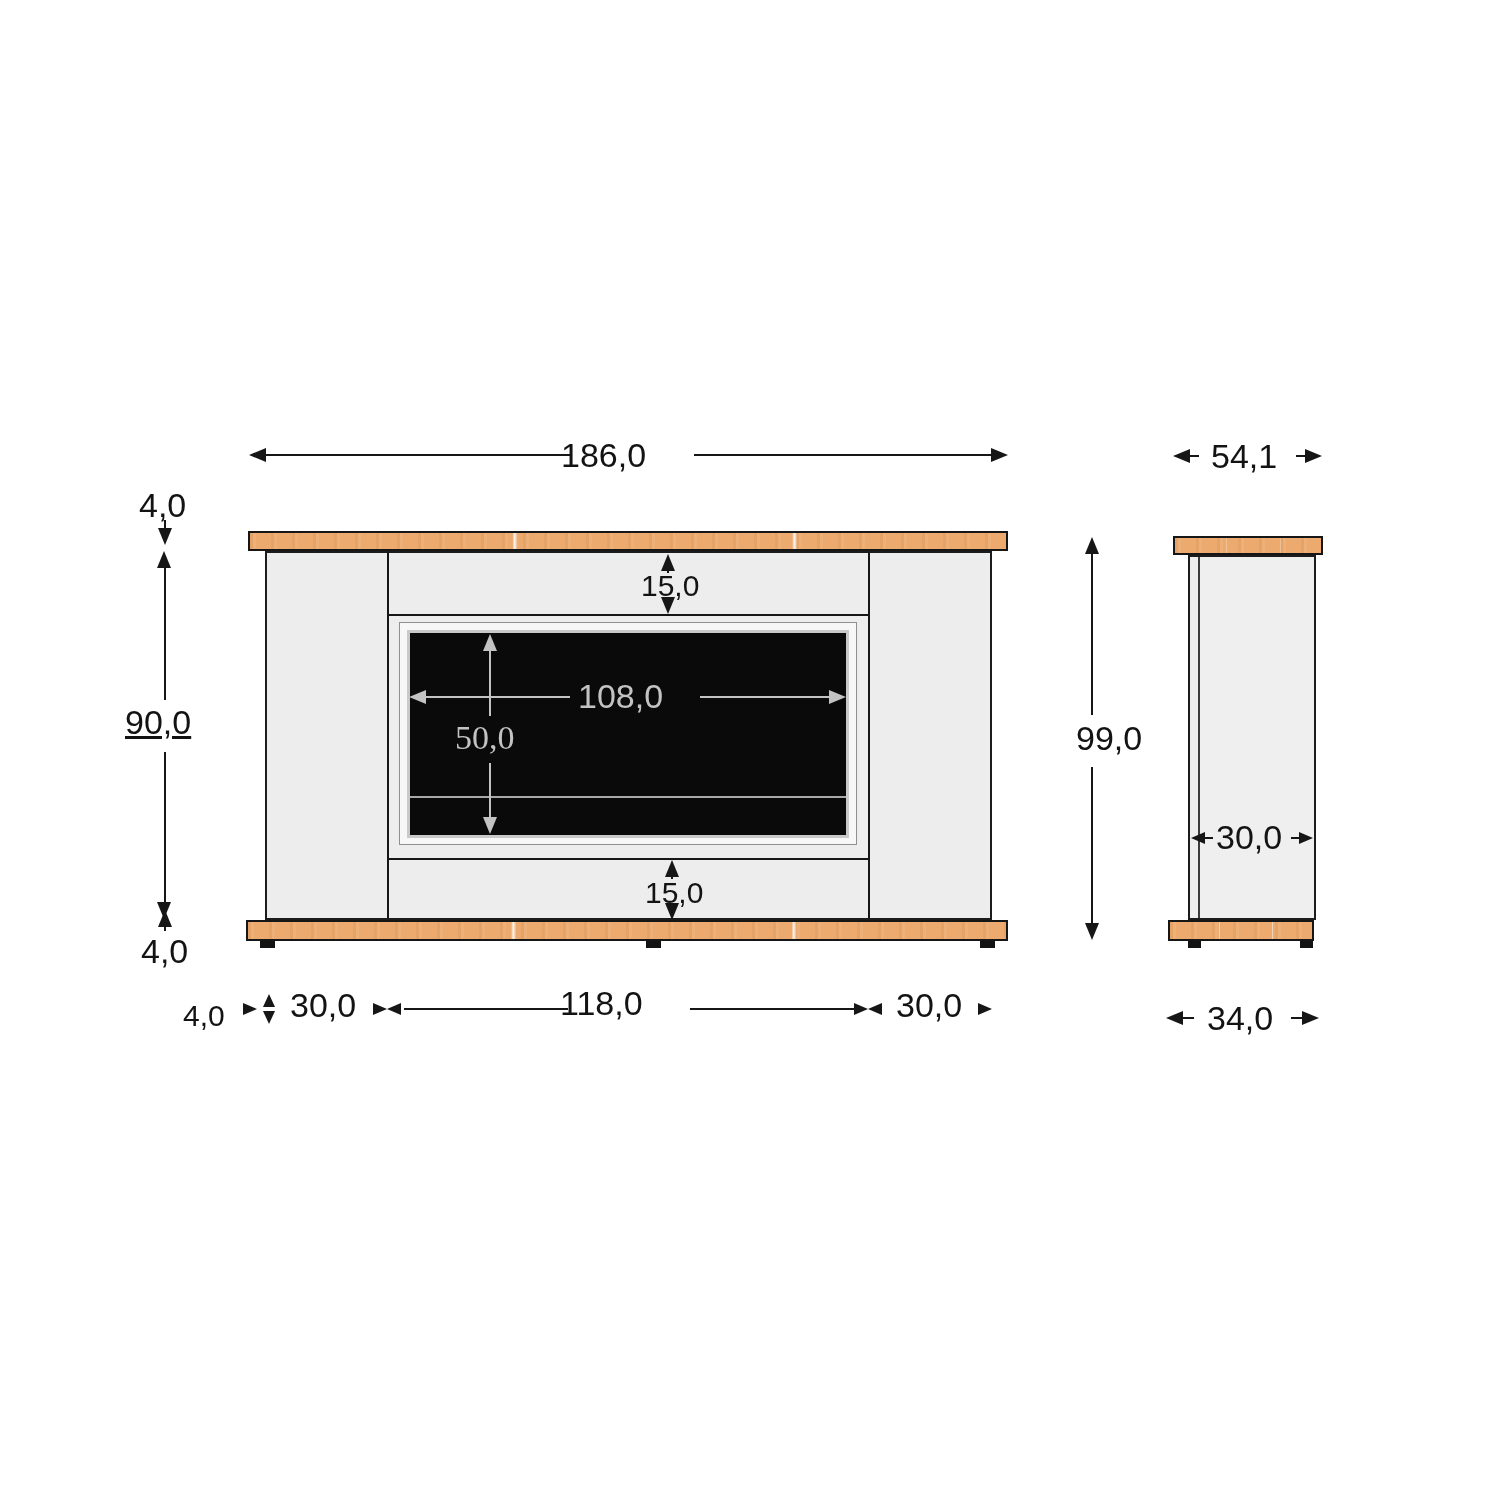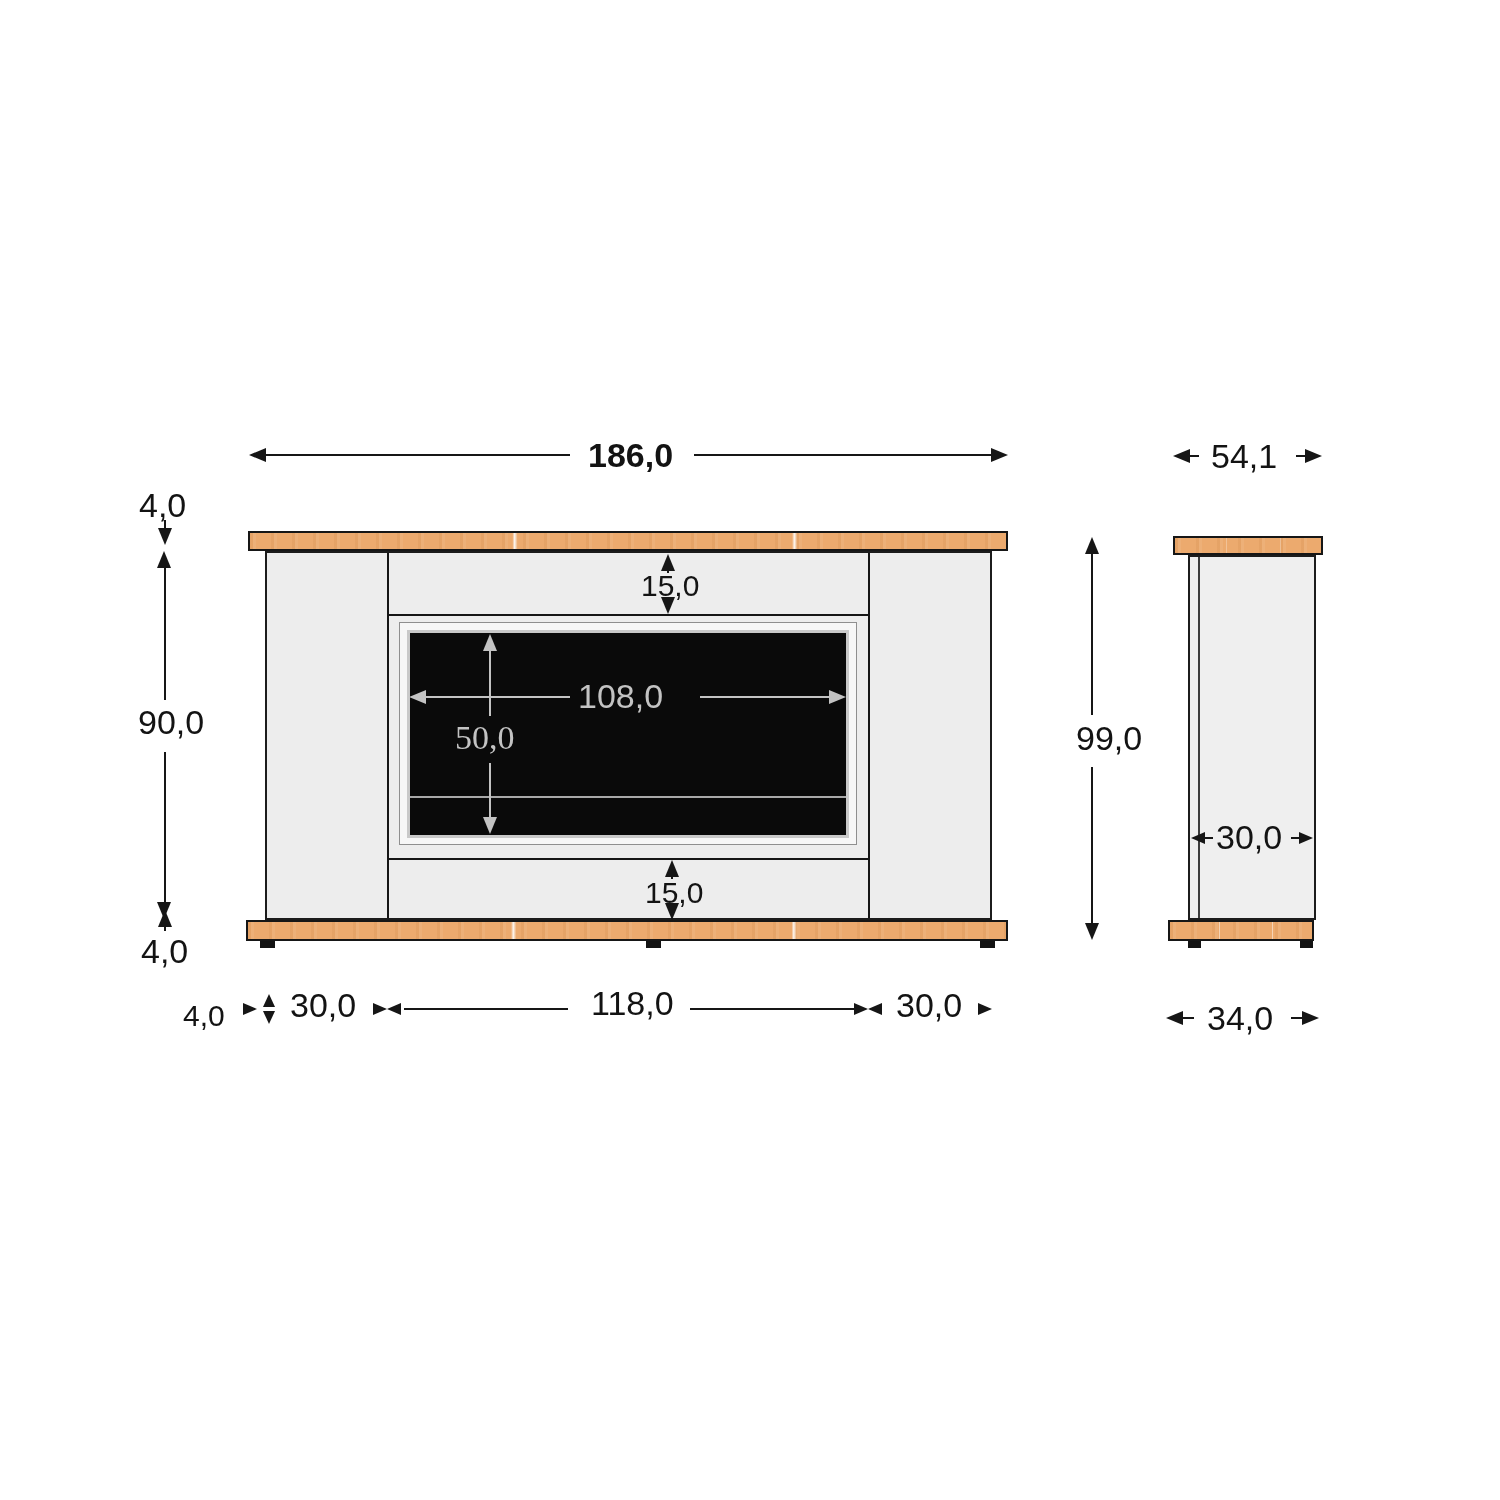--- a/index.html
+++ b/index.html
@@ -82,7 +82,7 @@
   <div>
     <span class="ah l" style="left:249px;top:448px;"></span>
     <div class="ln" style="left:258px;top:454px;width:312px;height:2px;"></div>
-    <span class="dim" style="left:588px;top:438px;font-weight:bold;">186,0</span>
+    <span class="dim" style="left:561px;top:438px;">186,0</span>
     <div class="ln" style="left:694px;top:454px;width:300px;height:2px;"></div>
     <span class="ah r" style="left:991px;top:448px;"></span>
   </div>

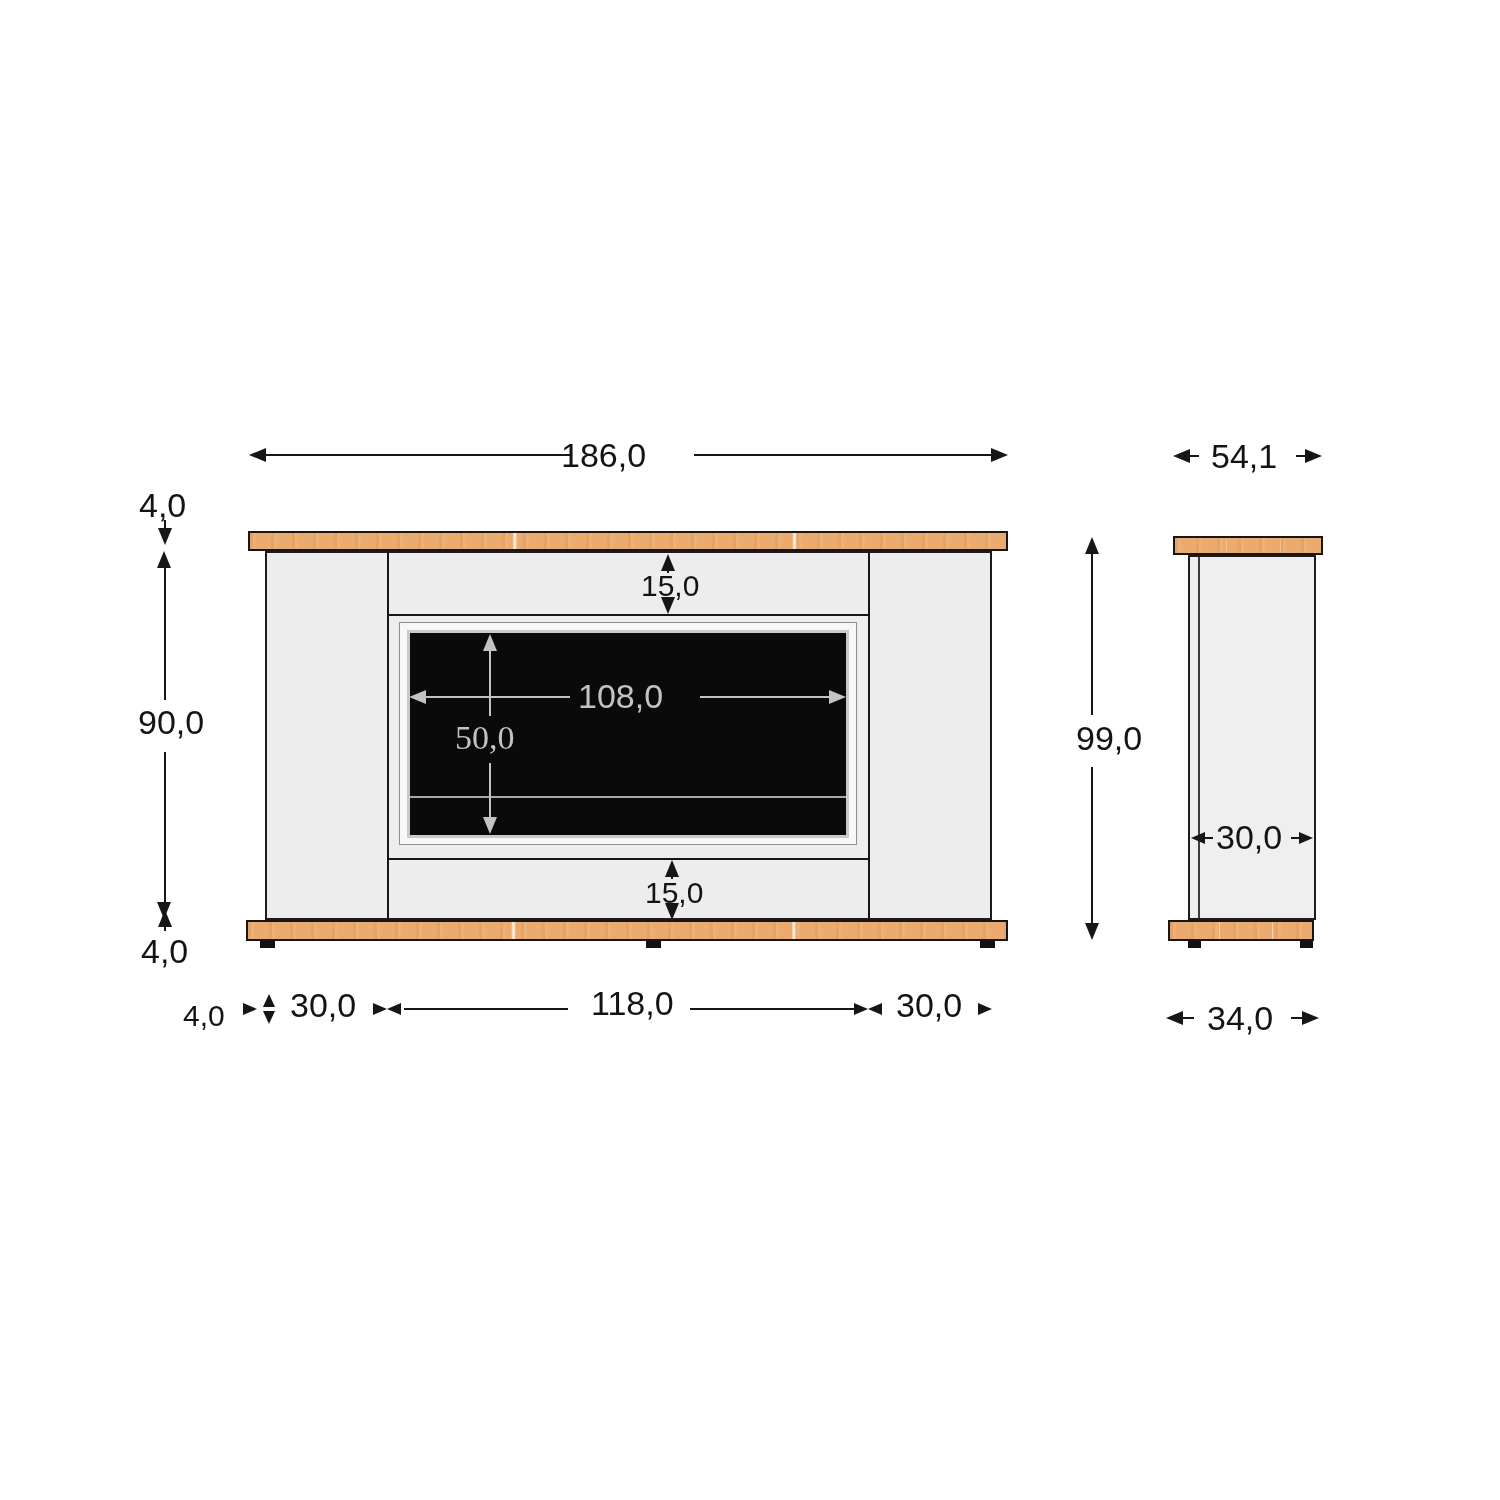--- a/index.html
+++ b/index.html
@@ -96,7 +96,7 @@
   <div>
     <span class="ah u" style="left:157px;top:551px;"></span>
     <div class="ln" style="left:164px;top:566px;width:2px;height:134px;"></div>
-    <span class="dim" style="left:138px;top:705px;">90,0</span>
+    <span class="dim" style="left:125px;top:705px;text-decoration:underline;">90,0</span>
     <div class="ln" style="left:164px;top:752px;width:2px;height:152px;"></div>
     <span class="ah d" style="left:157px;top:902px;"></span>
   </div>

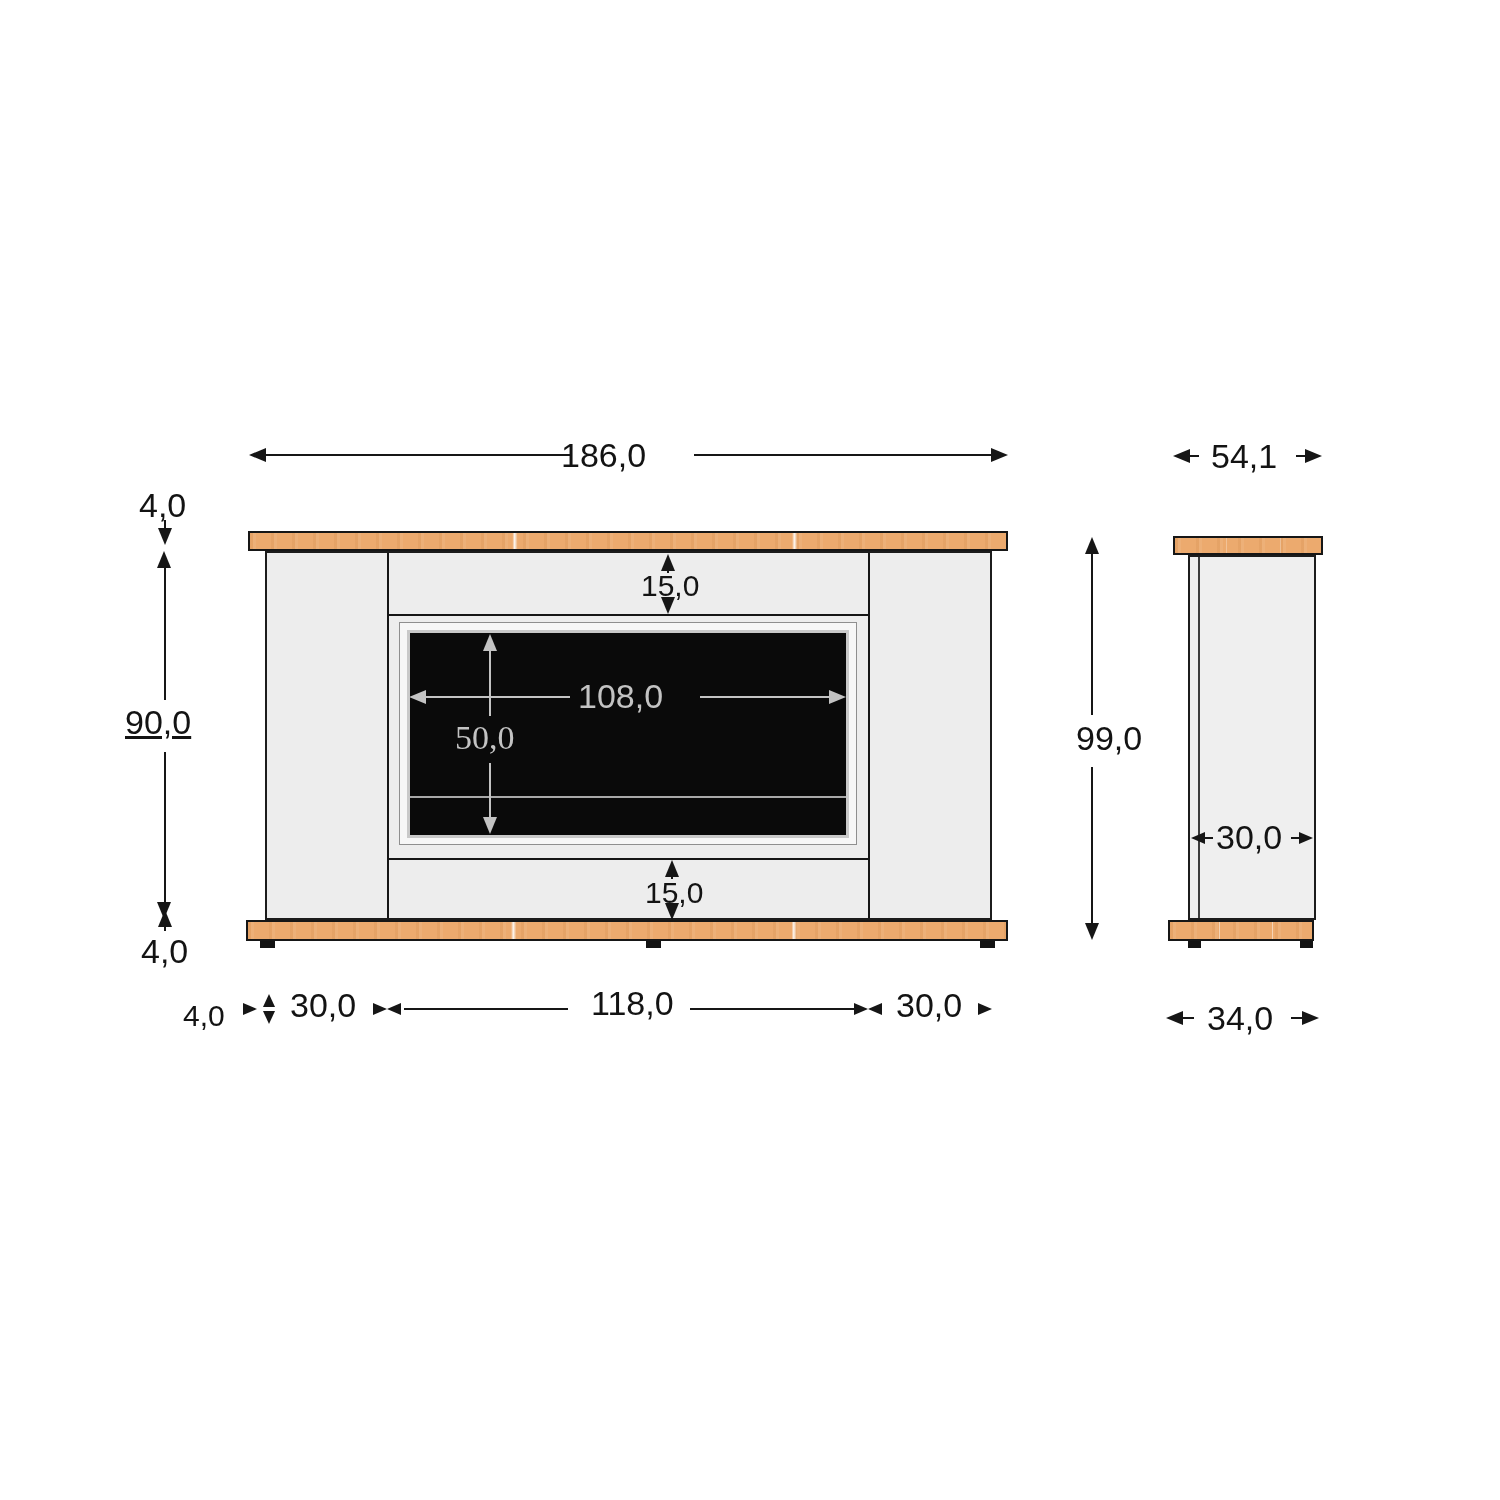--- a/index.html
+++ b/index.html
@@ -148,7 +148,7 @@
     <span class="ah s r" style="left:373px;top:1003px;"></span>
     <span class="ah s l" style="left:387px;top:1003px;"></span>
     <div class="ln" style="left:404px;top:1008px;width:164px;height:2px;"></div>
-    <span class="dim" style="left:591px;top:986px;">118,0</span>
+    <span class="dim" style="left:560px;top:986px;">118,0</span>
     <div class="ln" style="left:690px;top:1008px;width:166px;height:2px;"></div>
     <span class="ah s r" style="left:854px;top:1003px;"></span>
     <span class="ah s l" style="left:868px;top:1003px;"></span>

